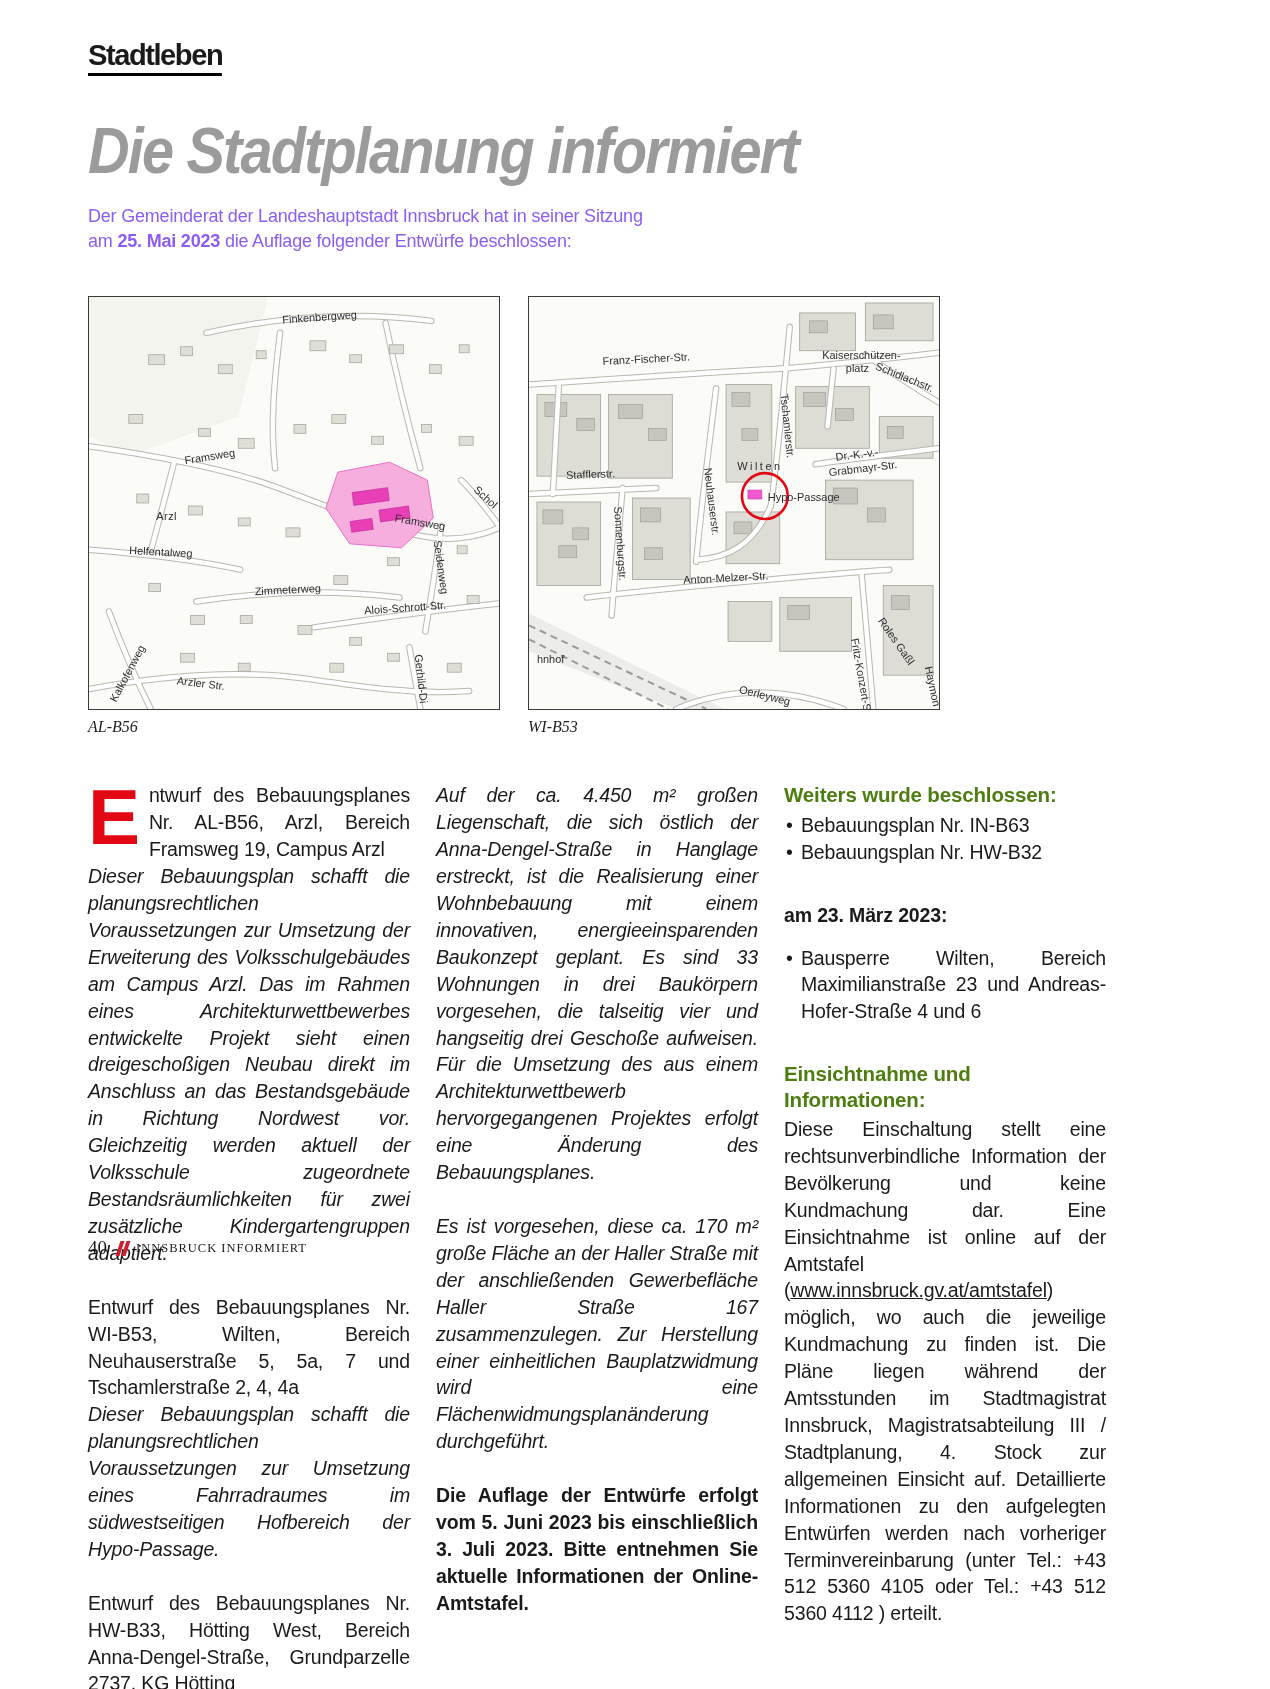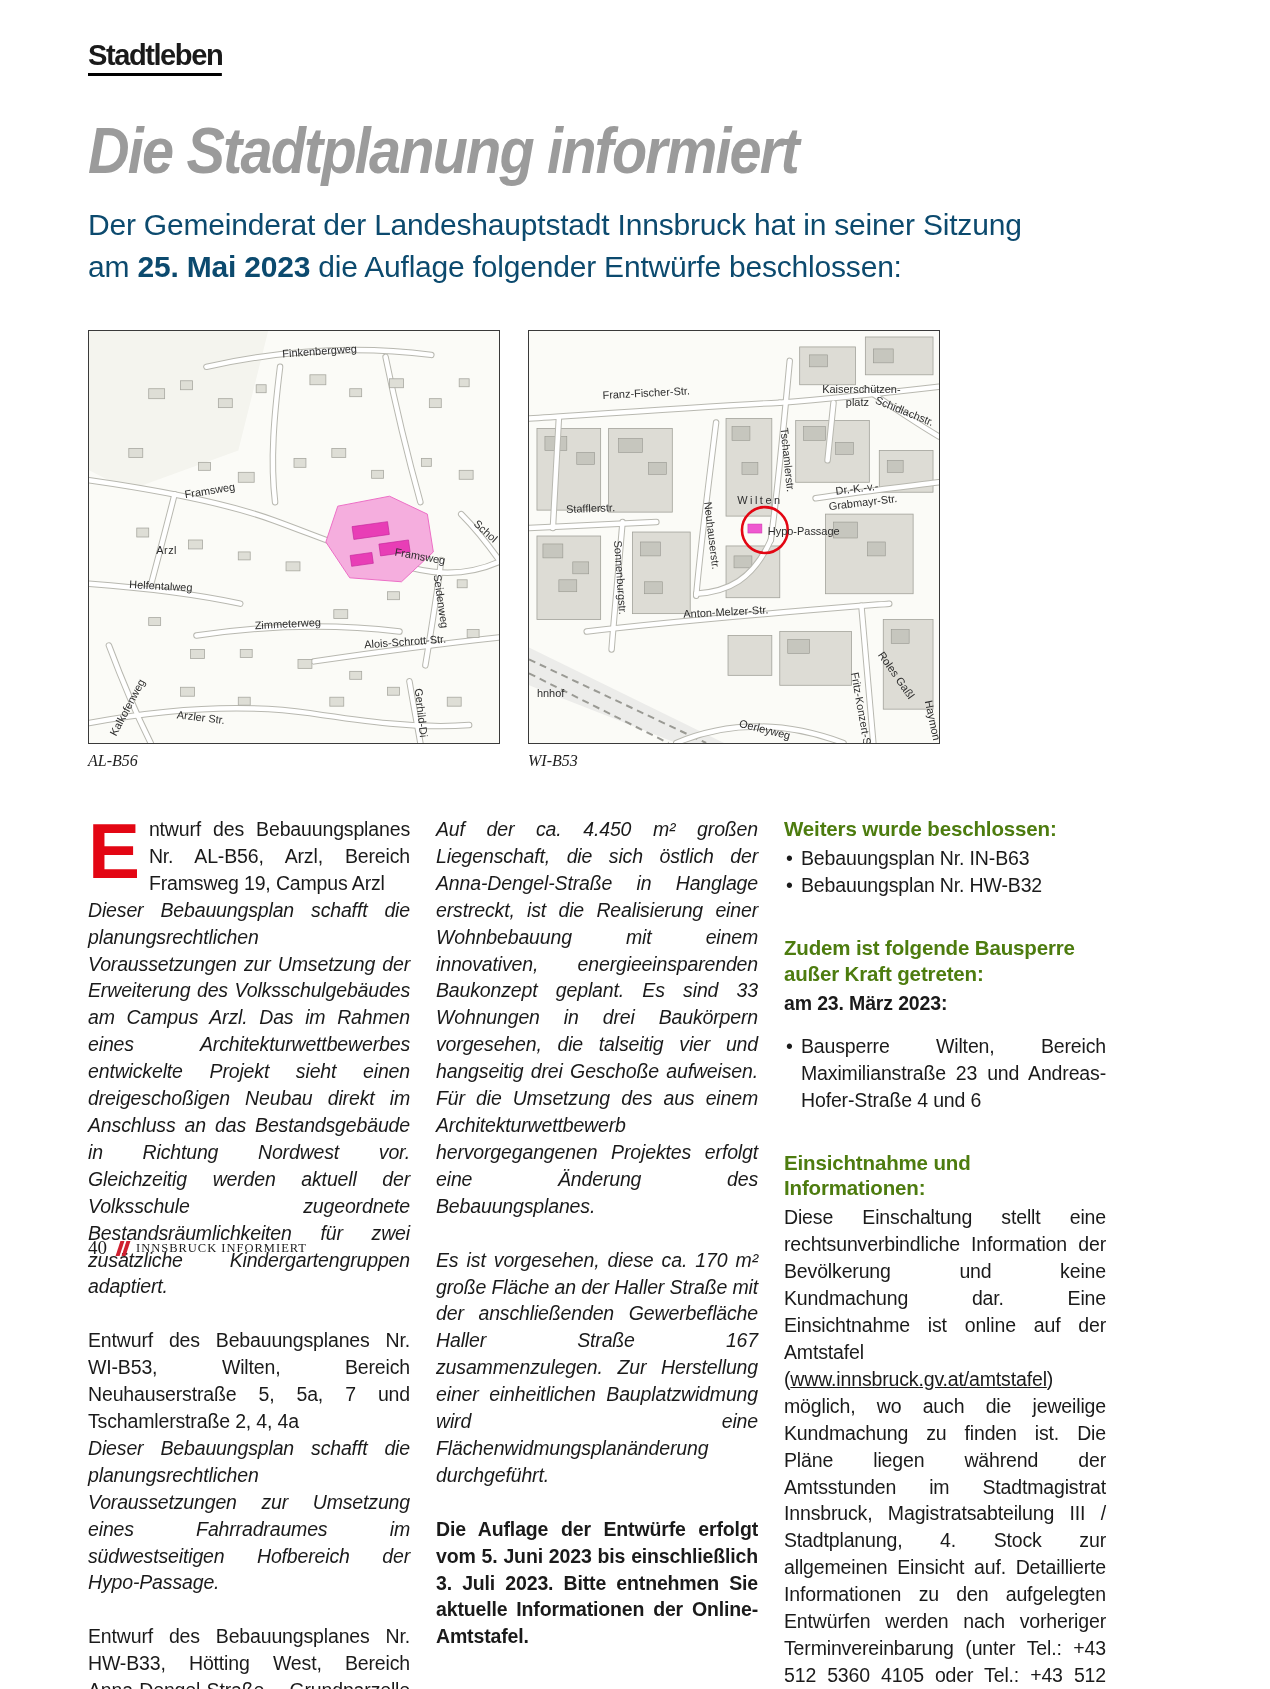--- a/index.html
+++ b/index.html
@@ -30,7 +30,7 @@
     transform:scaleX(0.9); transform-origin:left;
   }
 
-  .intro { margin-top:16px; font-size:30px; line-height:1.4; letter-spacing:-0.2px; color:#0c4a6e; }
+  .intro { margin-top:16px; font-size:18px; line-height:1.4; letter-spacing:-0.2px; color:#8b5cf6; }
   .intro b { font-weight:bold; }
 
   

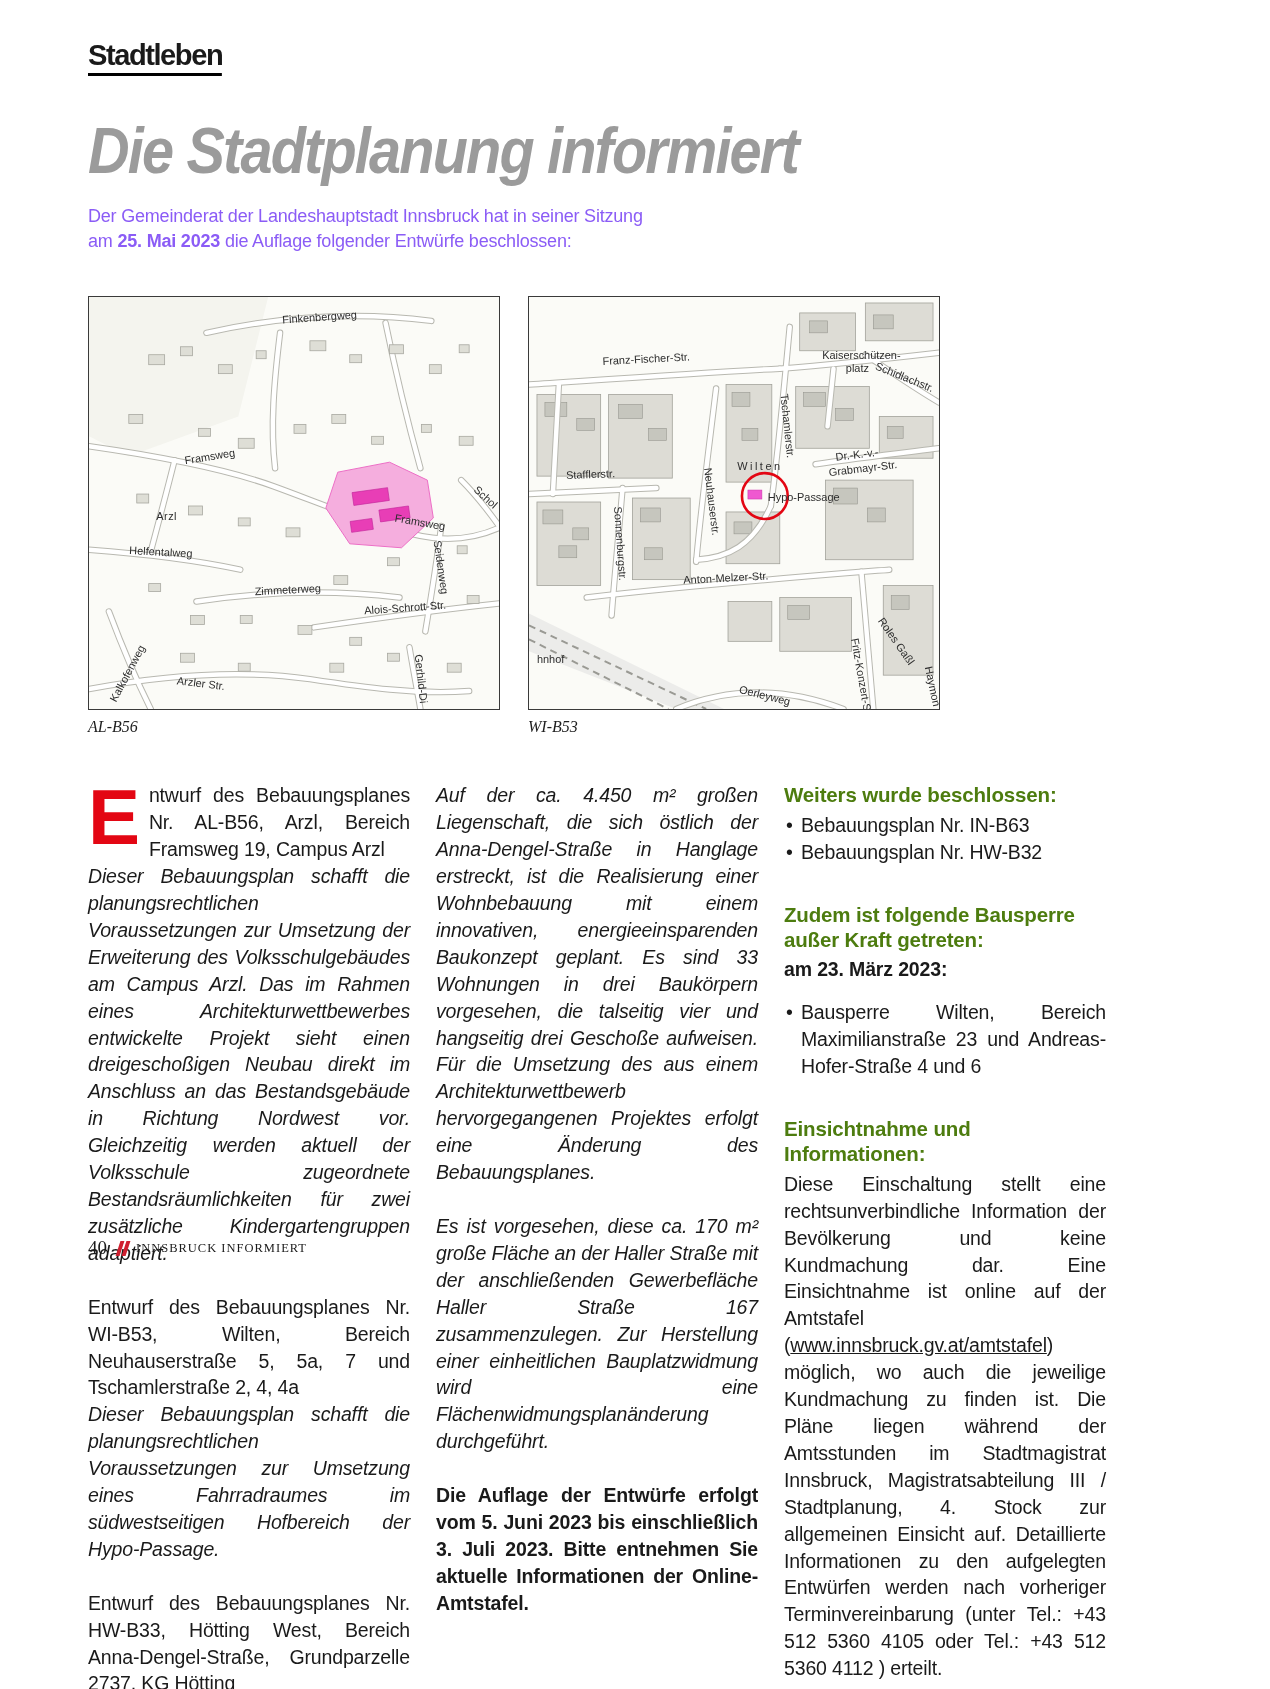--- a/index.html
+++ b/index.html
@@ -343,10 +343,6 @@
         <span class="dot">•</span><span>Bebauungsplan Nr. HW-B32</span>
       </div>
       <div class="gap-lg"></div>
-      <h3 class="red-h">
-        <span>Zudem ist folgende Bausperre</span><br>
-        <span>außer Kraft getreten:</span>
-      </h3>
       <p class="para bold-line">am 23. März 2023:</p>
       <div class="bullet">
         <span class="dot">•</span><span>Bausperre Wilten, Bereich Maximilianstraße 23 und Andreas-Hofer-Straße 4 und 6</span>

